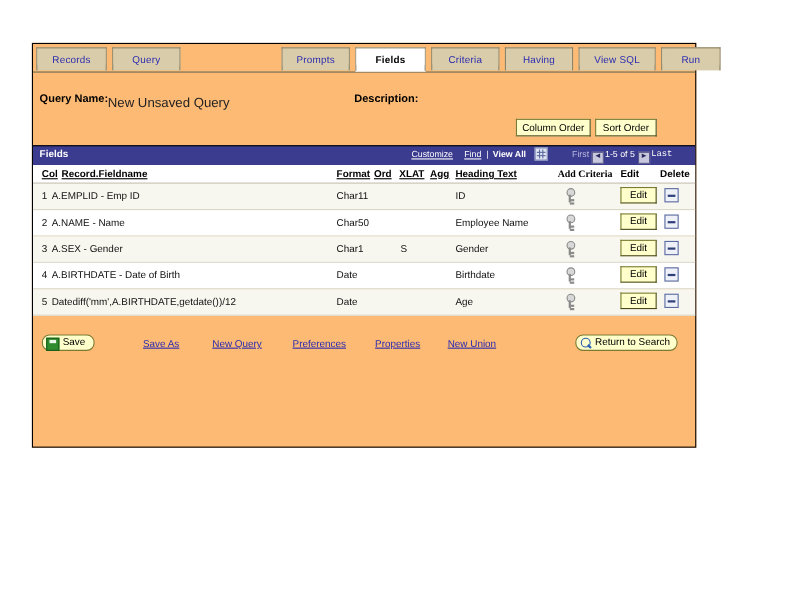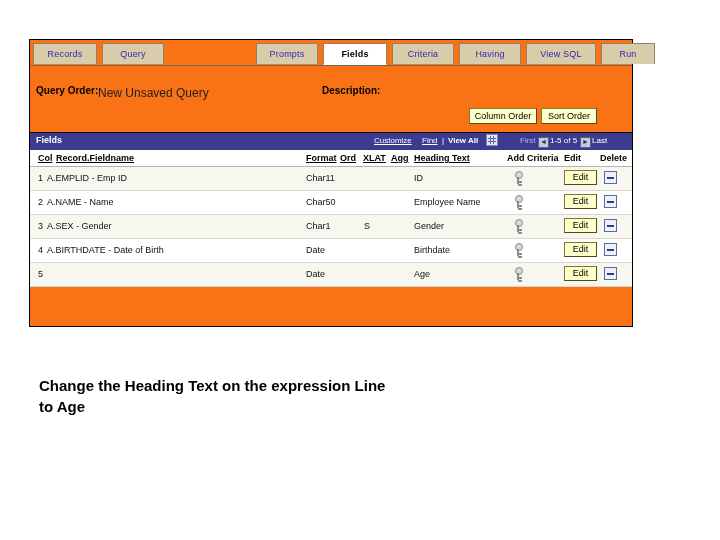--- a/index.html
+++ b/index.html
@@ -23,9 +23,9 @@
     left: 29px;
     top: 39px;
     width: 604px;
-    height: 288px;
+    height: 368px;
     border: 1px solid #000000;
-    background: #f97316;
+    background: #fdba74;
     box-sizing: border-box;
   }
 

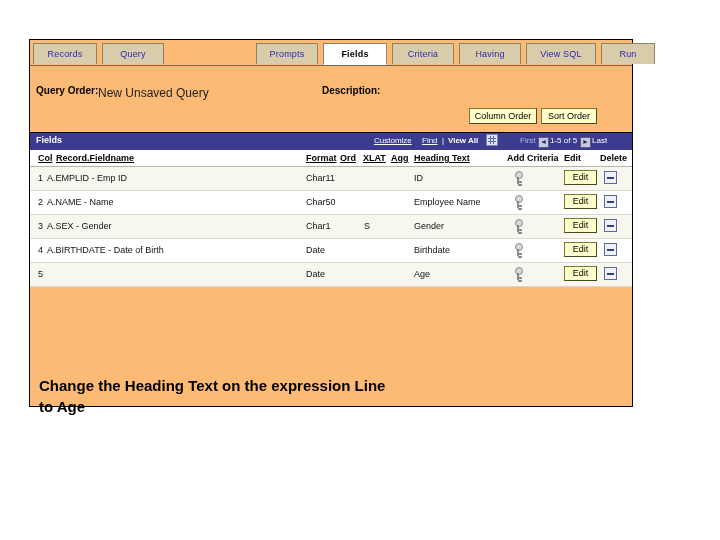--- a/index.html
+++ b/index.html
@@ -375,7 +375,7 @@
     </div>
 
     <div class="query-line">
-      <span class="lbl-bold query-name-label">Query Order:</span>
+      <span class="lbl-bold query-name-label">Query Name:</span>
       <span class="val-plain query-name-value">New Unsaved Query</span>
       <span class="lbl-bold desc-label">Description:</span>
     </div>

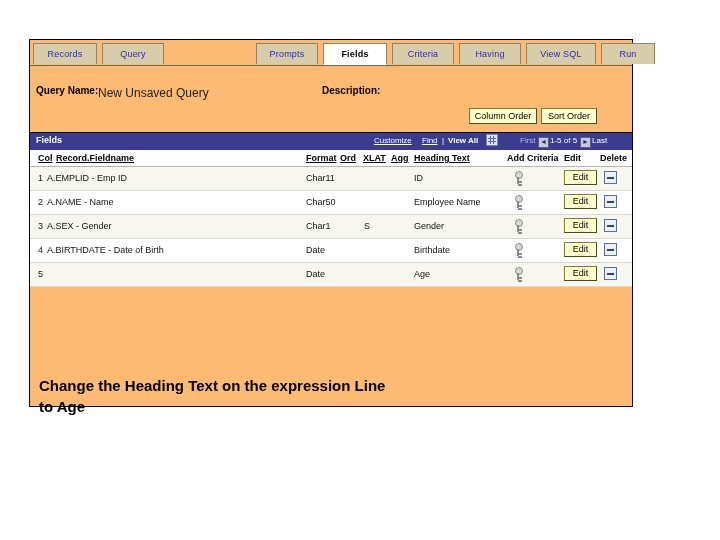--- a/index.html
+++ b/index.html
@@ -155,7 +155,7 @@
   #nav-prev      { left: 508px; }
   #nav-count     { left: 520px; }
   #nav-next      { left: 550px; }
-  #nav-last      { left: 562px; }
+  #nav-last      { left: 562px; font-family: Liberation Mono, monospace; }
   .nav-arrow-box {
     display: inline-block;
     width: 9px; height: 9px;

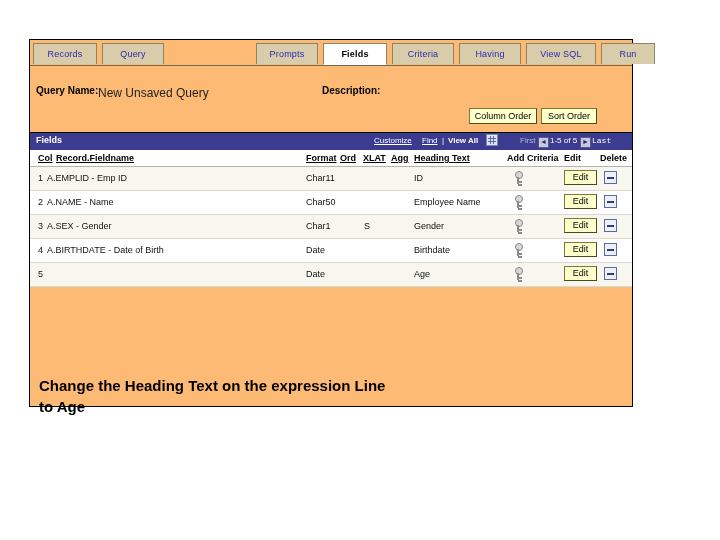--- a/index.html
+++ b/index.html
@@ -407,7 +407,7 @@
         <span style="left:333px;">XLAT</span>
         <span style="left:361px;">Agg</span>
         <span style="left:384px;">Heading Text</span>
-        <span class="nolink" style="left:477px;">Add Criteria</span>
+        <span class="nolink" style="left:477px;font-family:Liberation Serif, serif;">Add Criteria</span>
         <span class="nolink" style="left:534px;">Edit</span>
         <span class="nolink" style="left:570px;">Delete</span>
       </div>

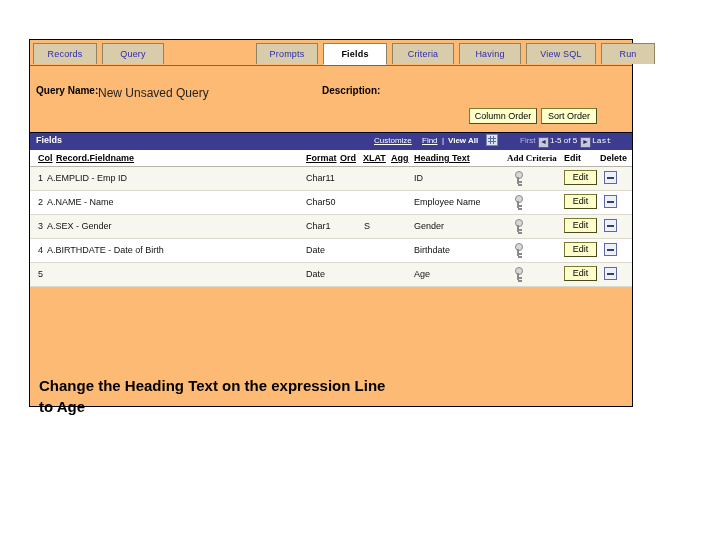--- a/index.html
+++ b/index.html
@@ -482,6 +482,7 @@
 
       <div class="row alt">
         <span class="cell c-col">5</span>
+        <span class="cell c-name">Datediff('mm',A.BIRTHDATE,getdate())/12</span>
         <span class="cell c-fmt">Date</span>
         <span class="cell c-ord"></span>
         <span class="cell c-xlat"></span>

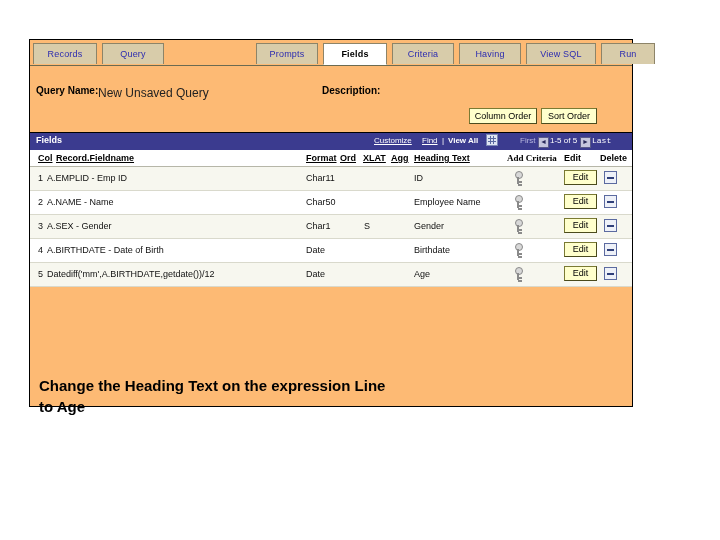--- a/index.html
+++ b/index.html
@@ -499,6 +499,15 @@
 
     </div>
 
+    <div class="bottom-bar">
+      <span class="pill" id="bb-save"><span class="disk"></span><span>Save</span></span>
+      <span class="bb-link" id="bb-saveas">Save As</span>
+      <span class="bb-link" id="bb-newquery">New Query</span>
+      <span class="bb-link" id="bb-prefs">Preferences</span>
+      <span class="bb-link" id="bb-props">Properties</span>
+      <span class="bb-link" id="bb-newunion">New Union</span>
+      <span class="pill" id="bb-return"><span class="mag"></span><span>Return to Search</span></span>
+    </div>
 
   </div>
 

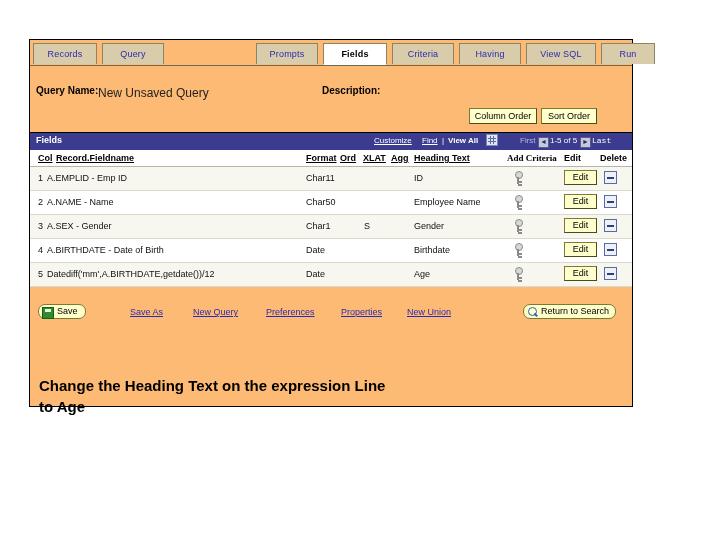--- a/index.html
+++ b/index.html
@@ -511,10 +511,6 @@
 
   </div>
 
-  <div class="caption">
-    <div>Change the Heading Text on the expression Line</div>
-    <div>to Age</div>
-  </div>
 
 </div>
 

